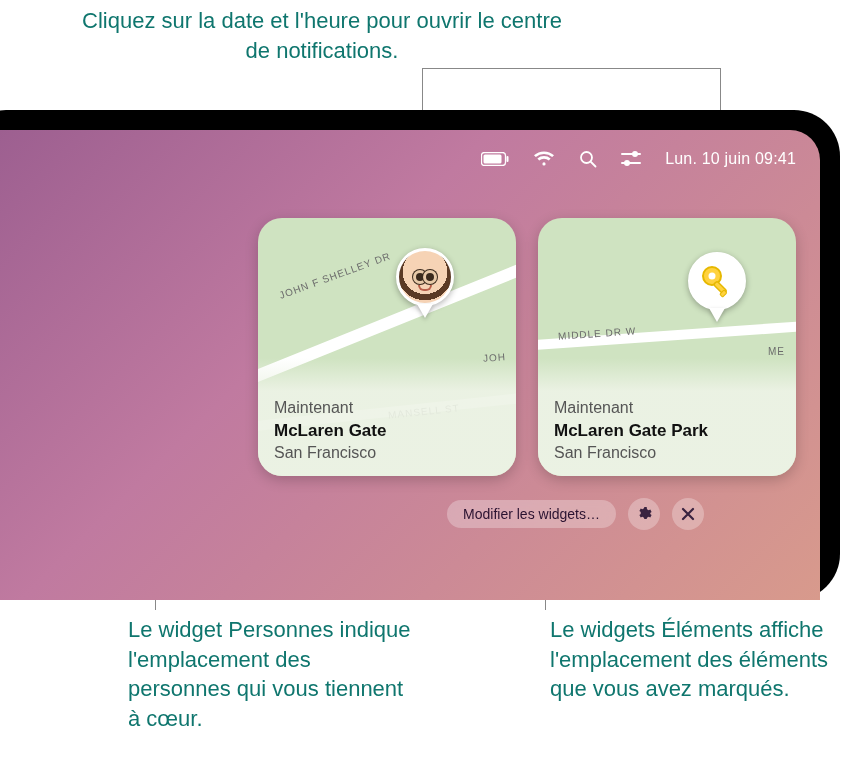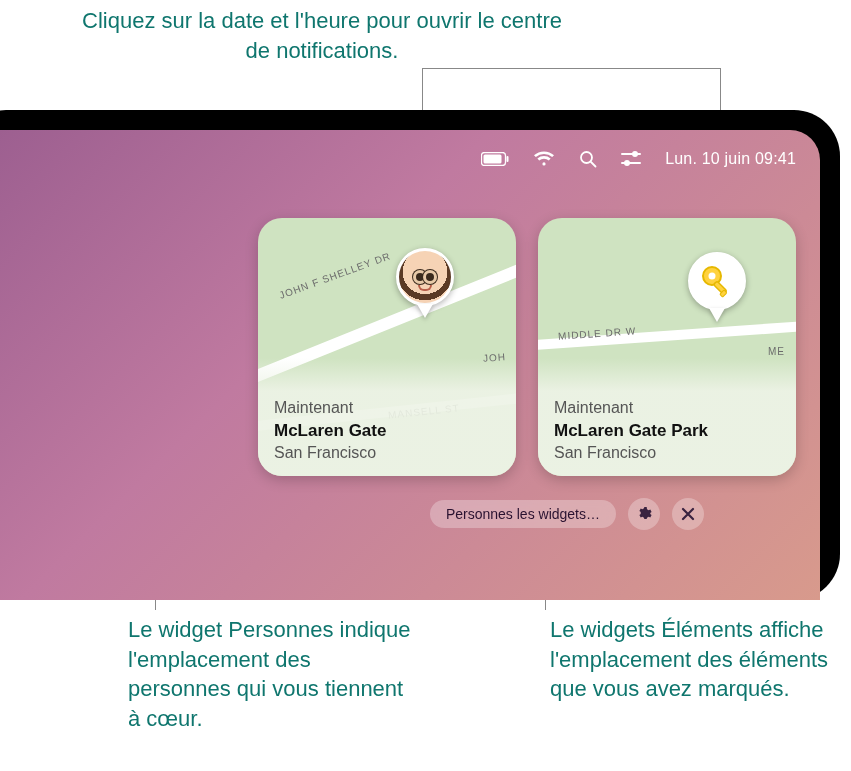--- a/index.html
+++ b/index.html
@@ -272,7 +272,7 @@
 
     <div class="widget-toolbar">
       <div class="wt-button">
-        <span>Personnes les widgets…</span>
+        <span>Modifier les widgets…</span>
       </div>
       <div class="wt-circ">
         <svg width="16" height="16" viewBox="0 0 16 16">

